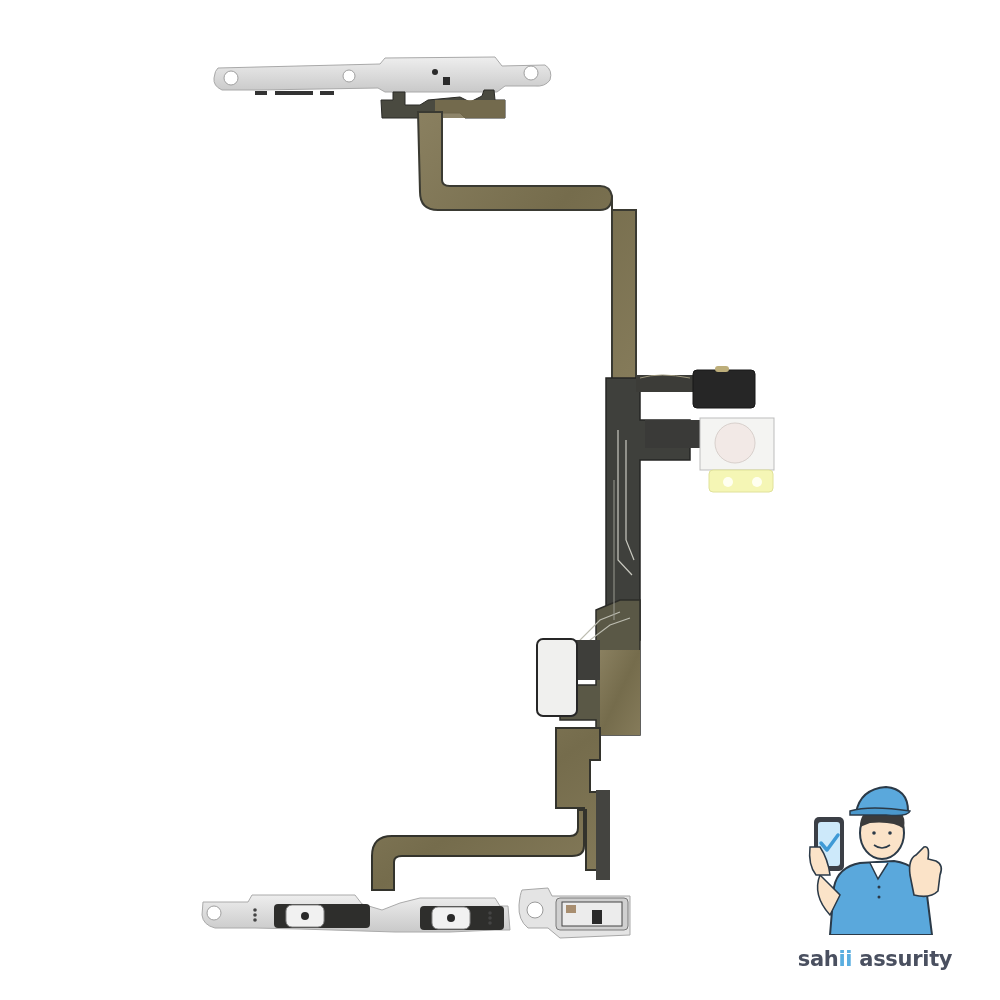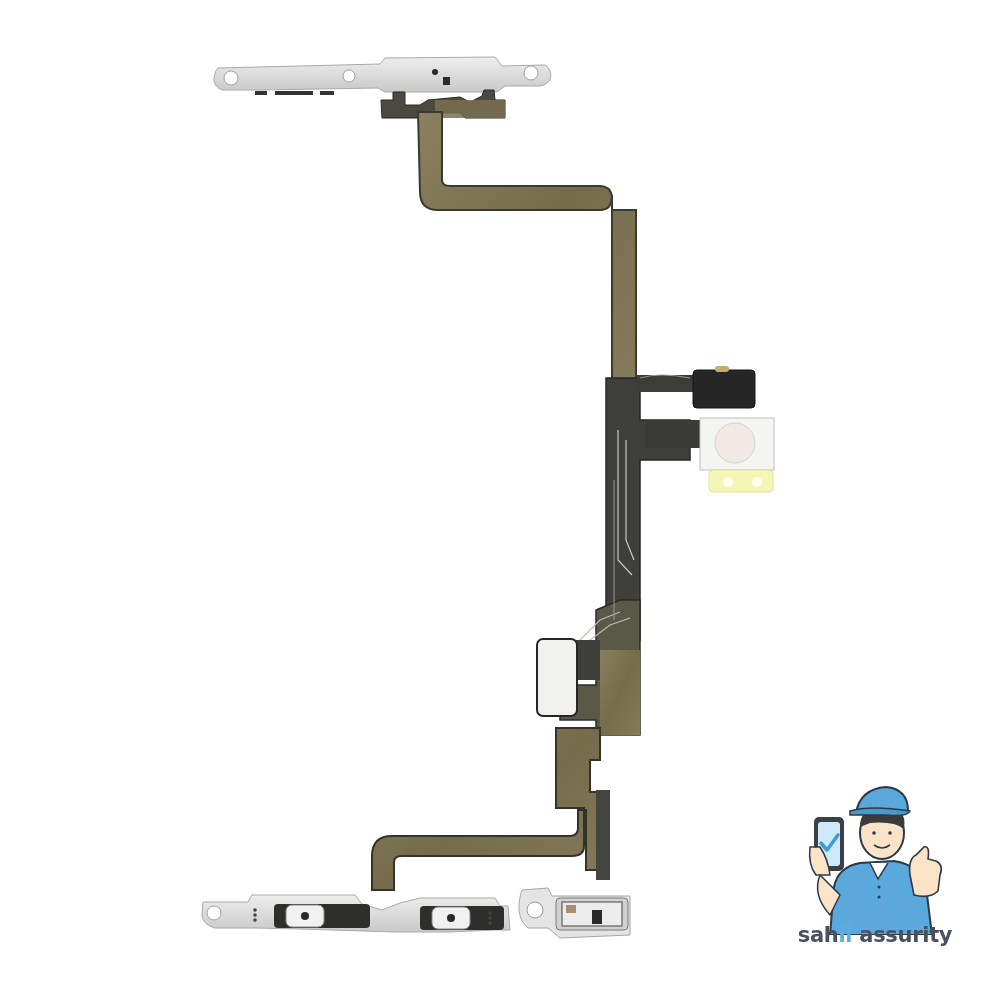--- a/index.html
+++ b/index.html
@@ -6,7 +6,7 @@
   body { width: 1000px; height: 1000px; position: relative; overflow: hidden; font-family: "DejaVu Sans", sans-serif; }
   .stage { position: absolute; left: 0; top: 0; width: 1000px; height: 1000px; }
   .logo { position: absolute; left: 790px; top: 775px; width: 170px; height: 200px; }
-  .logo-text { position: absolute; left: 0; top: 148px; width: 170px; text-align: center;
+  .logo-text { position: absolute; left: 0; top: 172px; width: 170px; text-align: center;
     font-family: "DejaVu Sans", sans-serif; font-weight: bold; font-size: 21px; letter-spacing: -0.3px; color: #4a5060; }
   .logo-text .accent { color: #5aaee0; }
 </style>

